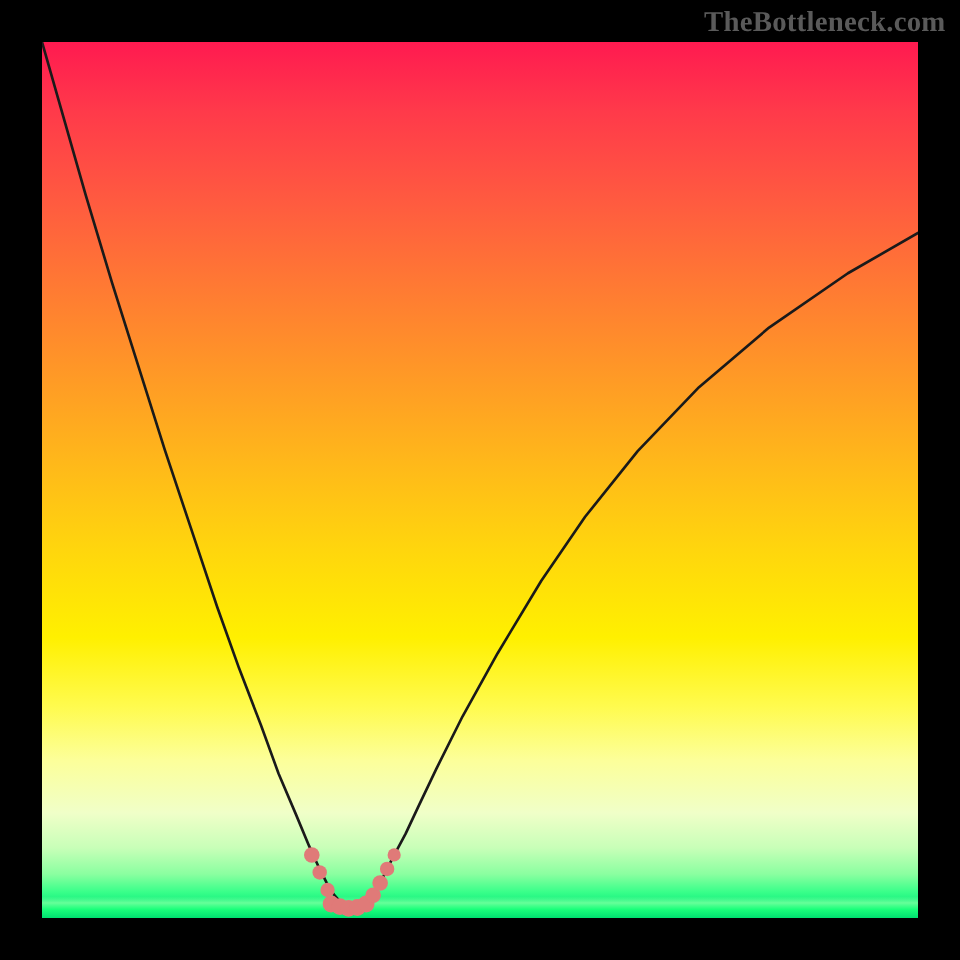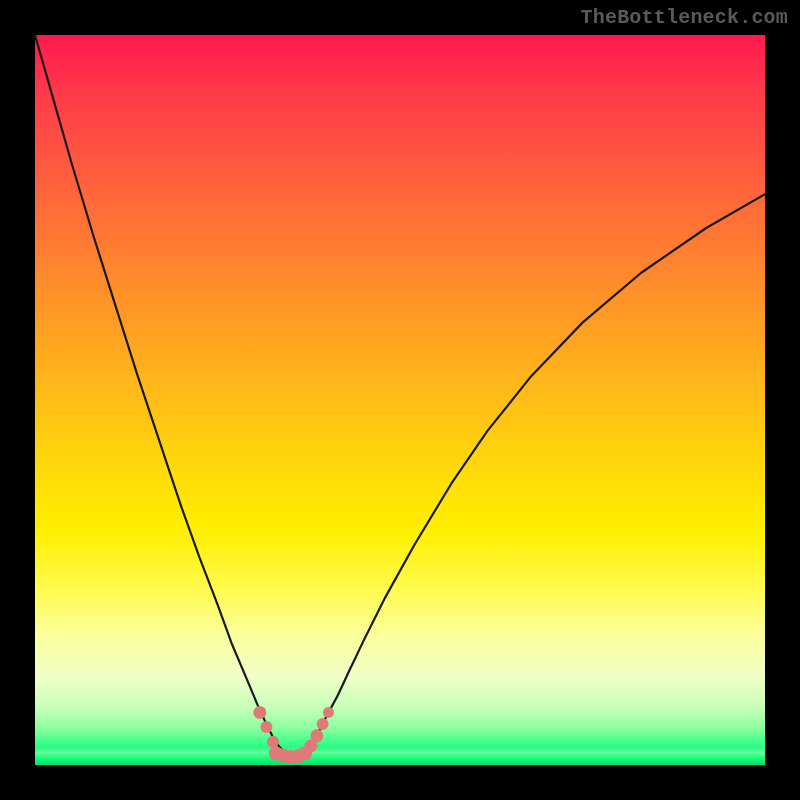--- a/index.html
+++ b/index.html
@@ -65,8 +65,8 @@
     position: absolute;
     top: 6px;
     right: 12px;
-    font-family: Liberation Mono, monospace;
-    font-size: 20px;
+    font-family: Liberation Serif, serif;
+    font-size: 24px;
     font-weight: 600;
     color: #5a5a5a;
     letter-spacing: 0.2px;

